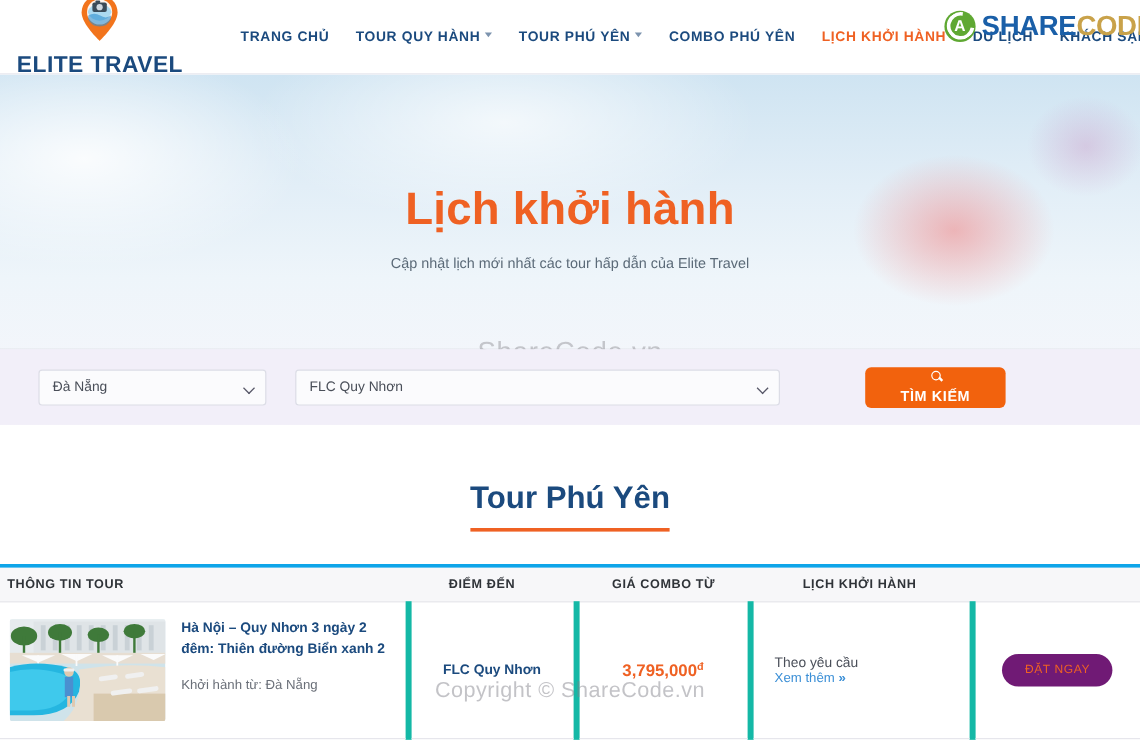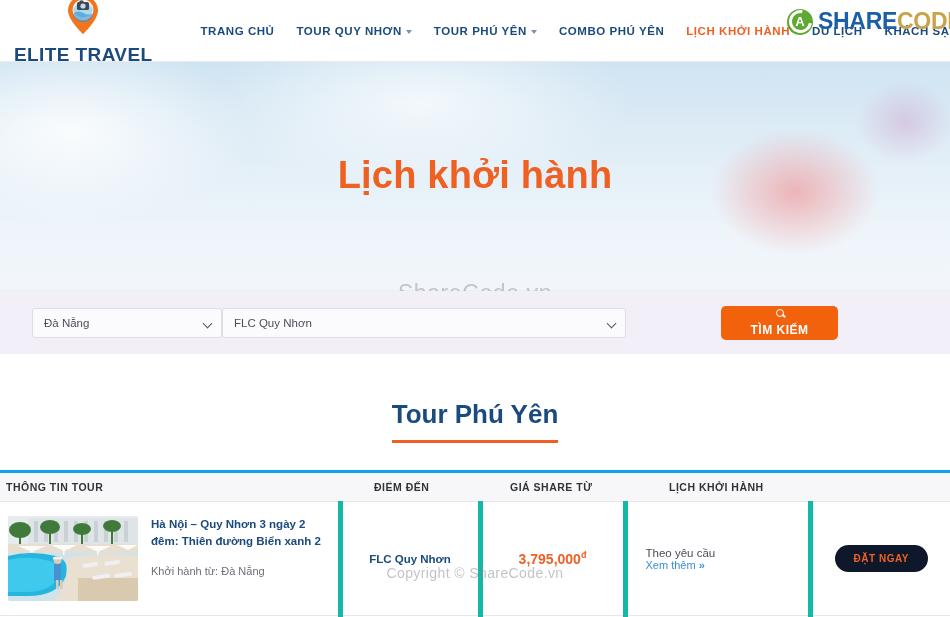--- a/index.html
+++ b/index.html
@@ -39,7 +39,7 @@
     color: #1b4a7e;
     white-space: nowrap;
   }
-  .nav-item { display: flex; align-items: center; gap: 4px; cursor: pointer; }
+  .nav-item { display: flex; gap: 4px; cursor: pointer; }
   .nav-item.active { color: #ef6123; }
   .chev {
     width: 0; height: 0;

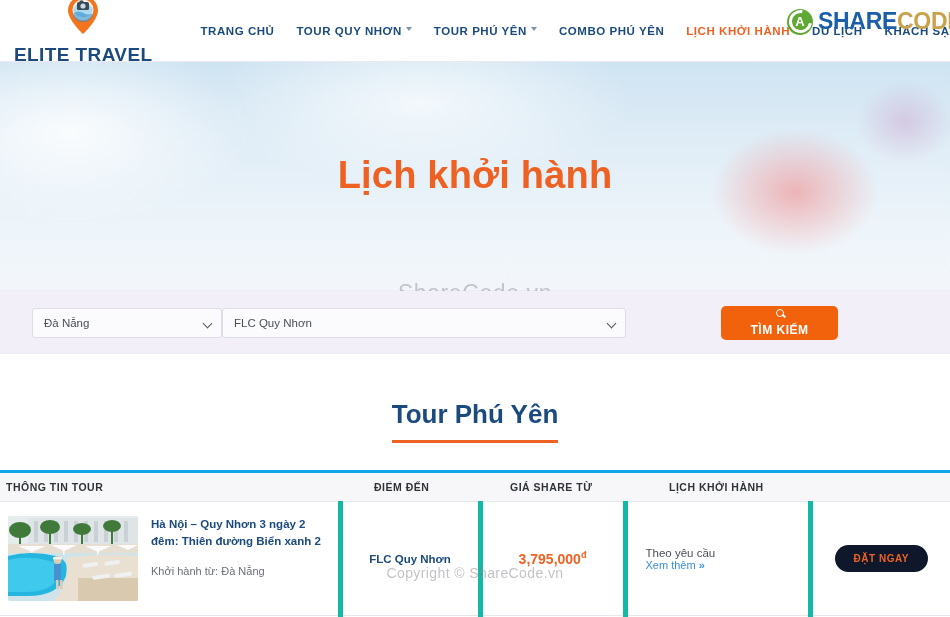--- a/index.html
+++ b/index.html
@@ -289,7 +289,7 @@
       <span>TRANG CHỦ</span>
     </div>
     <div class="nav-item">
-      <span>TOUR QUY NHƠN</span>
+      <span>TOUR QUY HÀNH</span>
       <i class="chev"></i>
     </div>
     <div class="nav-item">

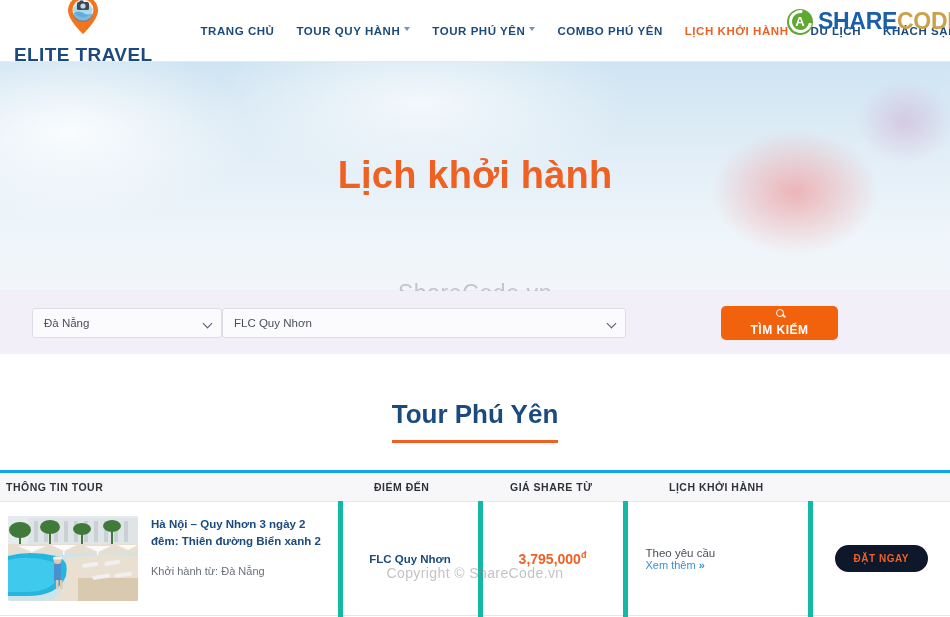--- a/index.html
+++ b/index.html
@@ -322,6 +322,7 @@
 
 <div class="hero">
   <div class="hero-title">Lịch khởi hành</div>
+  <div class="hero-sub">Cập nhật lịch mới nhất các tour hấp dẫn của Elite Travel</div>
   <div class="wm-hero">ShareCode.vn</div>
 
   <div class="searchbar">

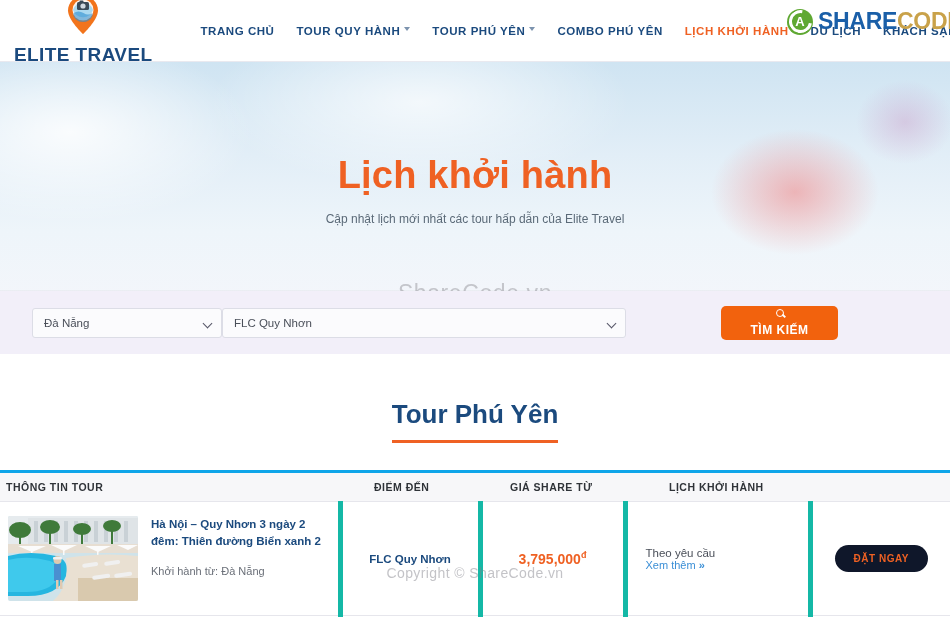--- a/index.html
+++ b/index.html
@@ -122,6 +122,7 @@
     background: #f2eff9;
     display: flex; align-items: center;
     padding: 0 32px;
+    gap: 24px;
     box-shadow: 0 -1px 0 rgba(0,0,0,.03);
   }
   .select {

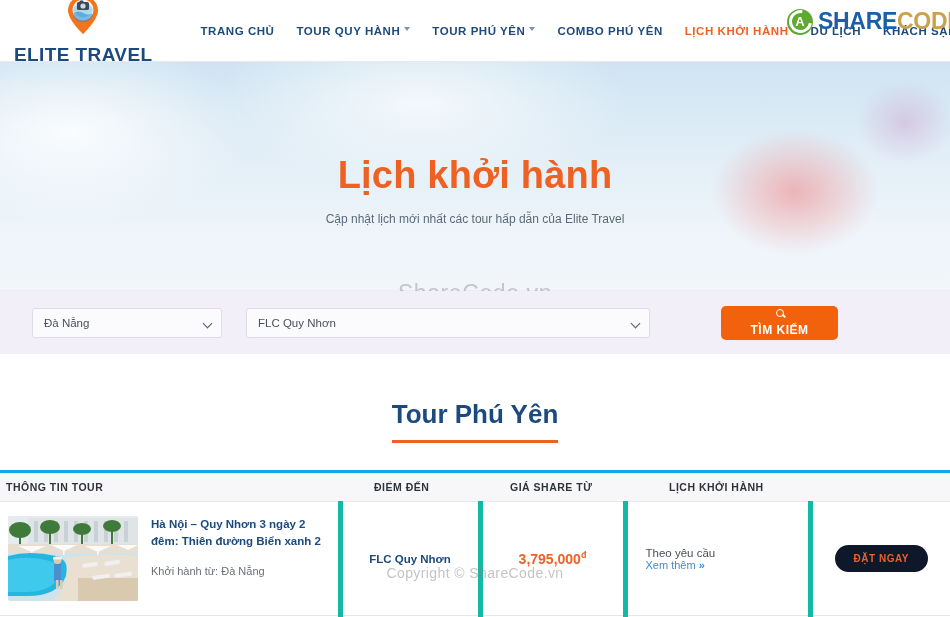--- a/index.html
+++ b/index.html
@@ -351,7 +351,7 @@
     <tr>
       <th class="c1">THÔNG TIN TOUR</th>
       <th class="c2">ĐIỂM ĐẾN</th>
-      <th class="c3">GIÁ SHARE TỪ</th>
+      <th class="c3">GIÁ COMBO TỪ</th>
       <th class="c4">LỊCH KHỞI HÀNH</th>
       <th class="c5"></th>
     </tr>

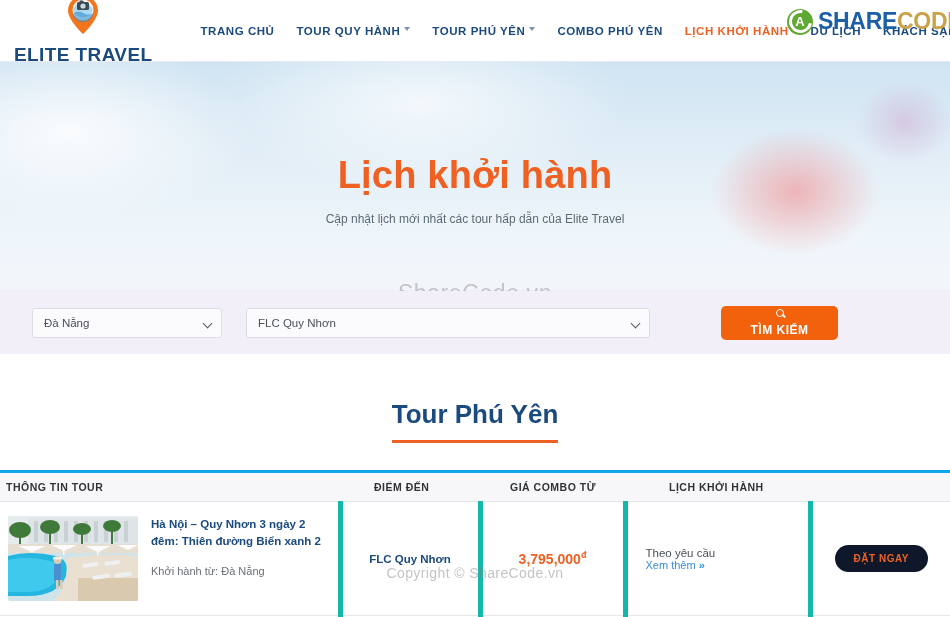--- a/index.html
+++ b/index.html
@@ -244,9 +244,9 @@
   .sched-more b { letter-spacing: -1px; }
   .btn-book {
     display: inline-block;
-    background: #0f172a;
+    background: #701a75;
     color: #ef6123;
-    font-size: 10px; font-weight: bold; letter-spacing: .5px;
+    font-size: 10px; font-weight: normal; letter-spacing: .5px;
     padding: 8px 19px;
     border-radius: 14px;
     cursor: pointer;

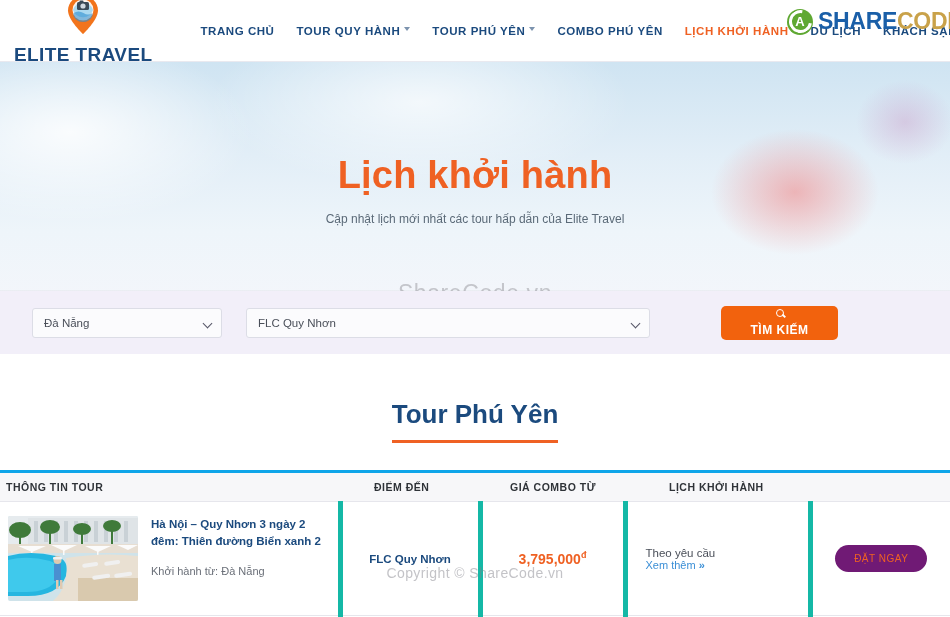--- a/index.html
+++ b/index.html
@@ -258,7 +258,7 @@
     position: absolute;
     left: 0; right: 0; top: 565px;
     text-align: center;
-    font-size: 14px;
+    font-size: 18px;
     color: rgba(130,130,138,.48);
     letter-spacing: .4px;
     pointer-events: none;

